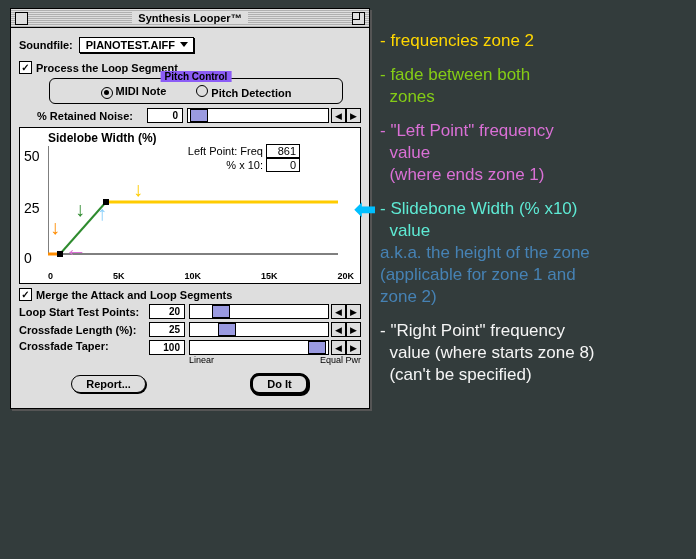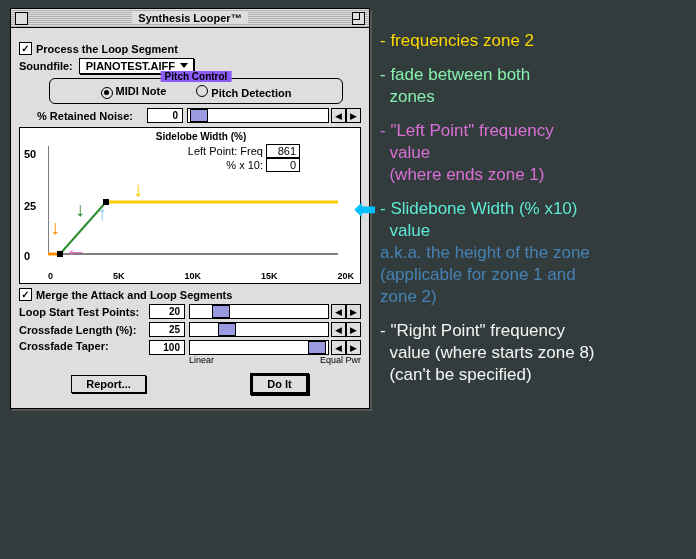--- a/index.html
+++ b/index.html
@@ -53,14 +53,14 @@
   </div>
   <div class="content">
 
+    <div class="row">
+      <span class="label">Soundfile:</span>
+      <span class="dropdown">PIANOTEST.AIFF</span>
+    </div>
+
     <div class="row" style="margin-top:8px">
       <span class="checkbox checked"></span>
       <span class="label">Process the Loop Segment</span>
-    </div>
-
-    <div class="row">
-      <span class="label">Soundfile:</span>
-      <span class="dropdown">PIANOTEST.AIFF</span>
     </div>
 
     <div class="groupbox">

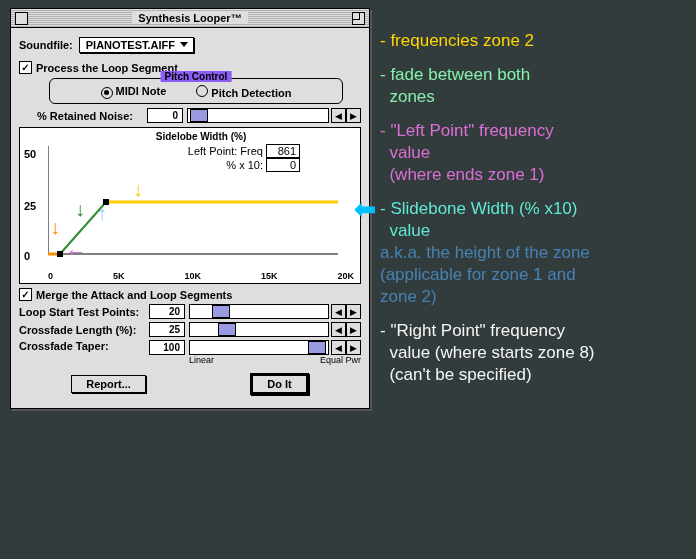--- a/index.html
+++ b/index.html
@@ -38,7 +38,7 @@
 
 .anno{position:absolute;left:380px;top:30px;font-family:Arial,sans-serif;font-size:17px;line-height:22px}
 .anno p{margin:0 0 12px 0}
-.c-orange{color:#ff8c00}.c-yellow{color:#ffd700}.c-green{color:#86efac}.c-purple{color:#da70d6}.c-cyan{color:#5eead4}.c-steel{color:#4682b4}.c-white{color:#f5f5f5}
+.c-orange{color:#ff8c00}.c-yellow{color:#ffd700}.c-green{color:#84cc16}.c-purple{color:#da70d6}.c-cyan{color:#5eead4}.c-steel{color:#4682b4}.c-white{color:#f5f5f5}
 
 .garrow{position:absolute;font-size:20px;font-weight:bold}
 </style>

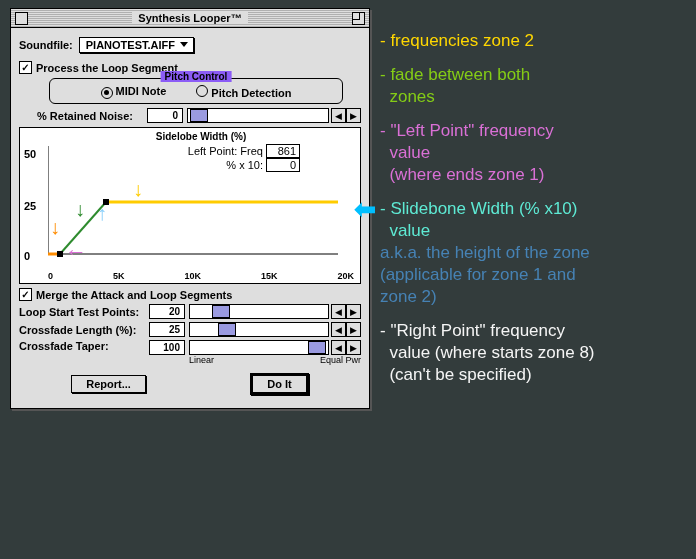--- a/index.html
+++ b/index.html
@@ -26,7 +26,7 @@
 .arrowbtns{display:flex;margin-left:2px}
 .arrowbtn{width:13px;height:13px;border:1px solid #000;background:#dedede;display:flex;align-items:center;justify-content:center;font-size:9px}
 .graphbox{border:1px solid #000;background:#fff;margin:4px 0;padding:3px 6px 2px 28px;position:relative;height:150px}
-.graphtitle{text-align:center;font-weight:bold;font-size:10px}
+.graphtitle{text-align:left;font-weight:bold;font-size:12px}
 .pointbox{position:absolute;right:60px;top:16px;font-size:11px;text-align:right;line-height:12px}
 .pointbox .v{border:1px solid #000;background:#fff;padding:0 3px;display:inline-block;min-width:26px;text-align:right;margin-left:3px}
 svg.plot{position:absolute;left:28px;top:18px}

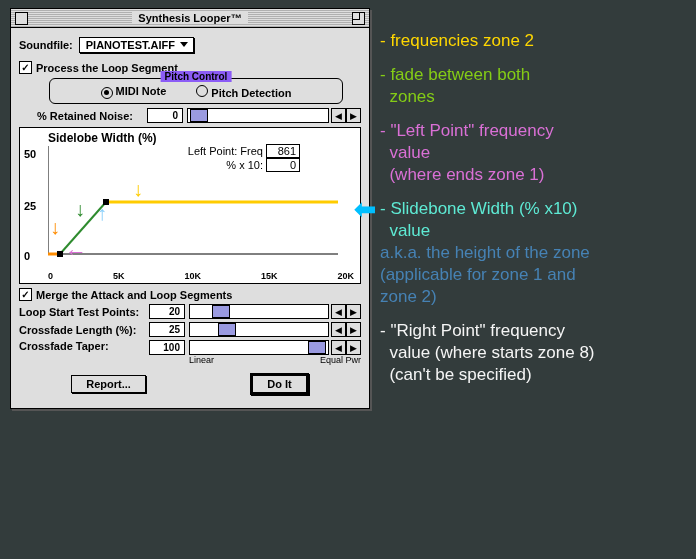--- a/index.html
+++ b/index.html
@@ -30,7 +30,7 @@
 .pointbox{position:absolute;right:60px;top:16px;font-size:11px;text-align:right;line-height:12px}
 .pointbox .v{border:1px solid #000;background:#fff;padding:0 3px;display:inline-block;min-width:26px;text-align:right;margin-left:3px}
 svg.plot{position:absolute;left:28px;top:18px}
-.ylabel{position:absolute;left:4px;font-size:11px;font-weight:bold}
+.ylabel{position:absolute;left:4px;font-size:14px;font-weight:normal}
 .xlabels{position:absolute;bottom:2px;left:28px;right:6px;display:flex;justify-content:space-between;font-size:9px;font-weight:bold}
 .btn{border:1px solid #000;border-radius:0;background:#dedede;padding:2px 14px;font-weight:bold;box-shadow:1px 1px 0 #000}
 .btn.def{border-width:3px}

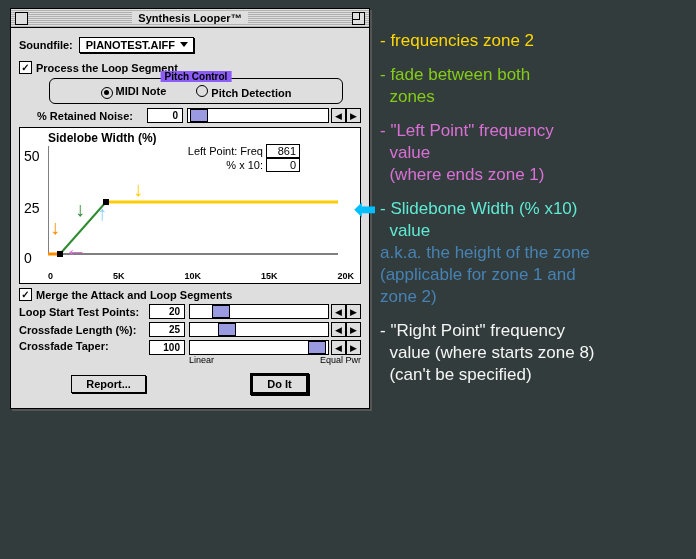--- a/index.html
+++ b/index.html
@@ -32,7 +32,7 @@
 svg.plot{position:absolute;left:28px;top:18px}
 .ylabel{position:absolute;left:4px;font-size:14px;font-weight:normal}
 .xlabels{position:absolute;bottom:2px;left:28px;right:6px;display:flex;justify-content:space-between;font-size:9px;font-weight:bold}
-.btn{border:1px solid #000;border-radius:0;background:#dedede;padding:2px 14px;font-weight:bold;box-shadow:1px 1px 0 #000}
+.btn{border:1px solid #000;border-radius:9px;background:#dedede;padding:2px 14px;font-weight:bold;box-shadow:1px 1px 0 #000}
 .btn.def{border-width:3px}
 .underslider{font-size:9px;display:flex;justify-content:space-between}
 

